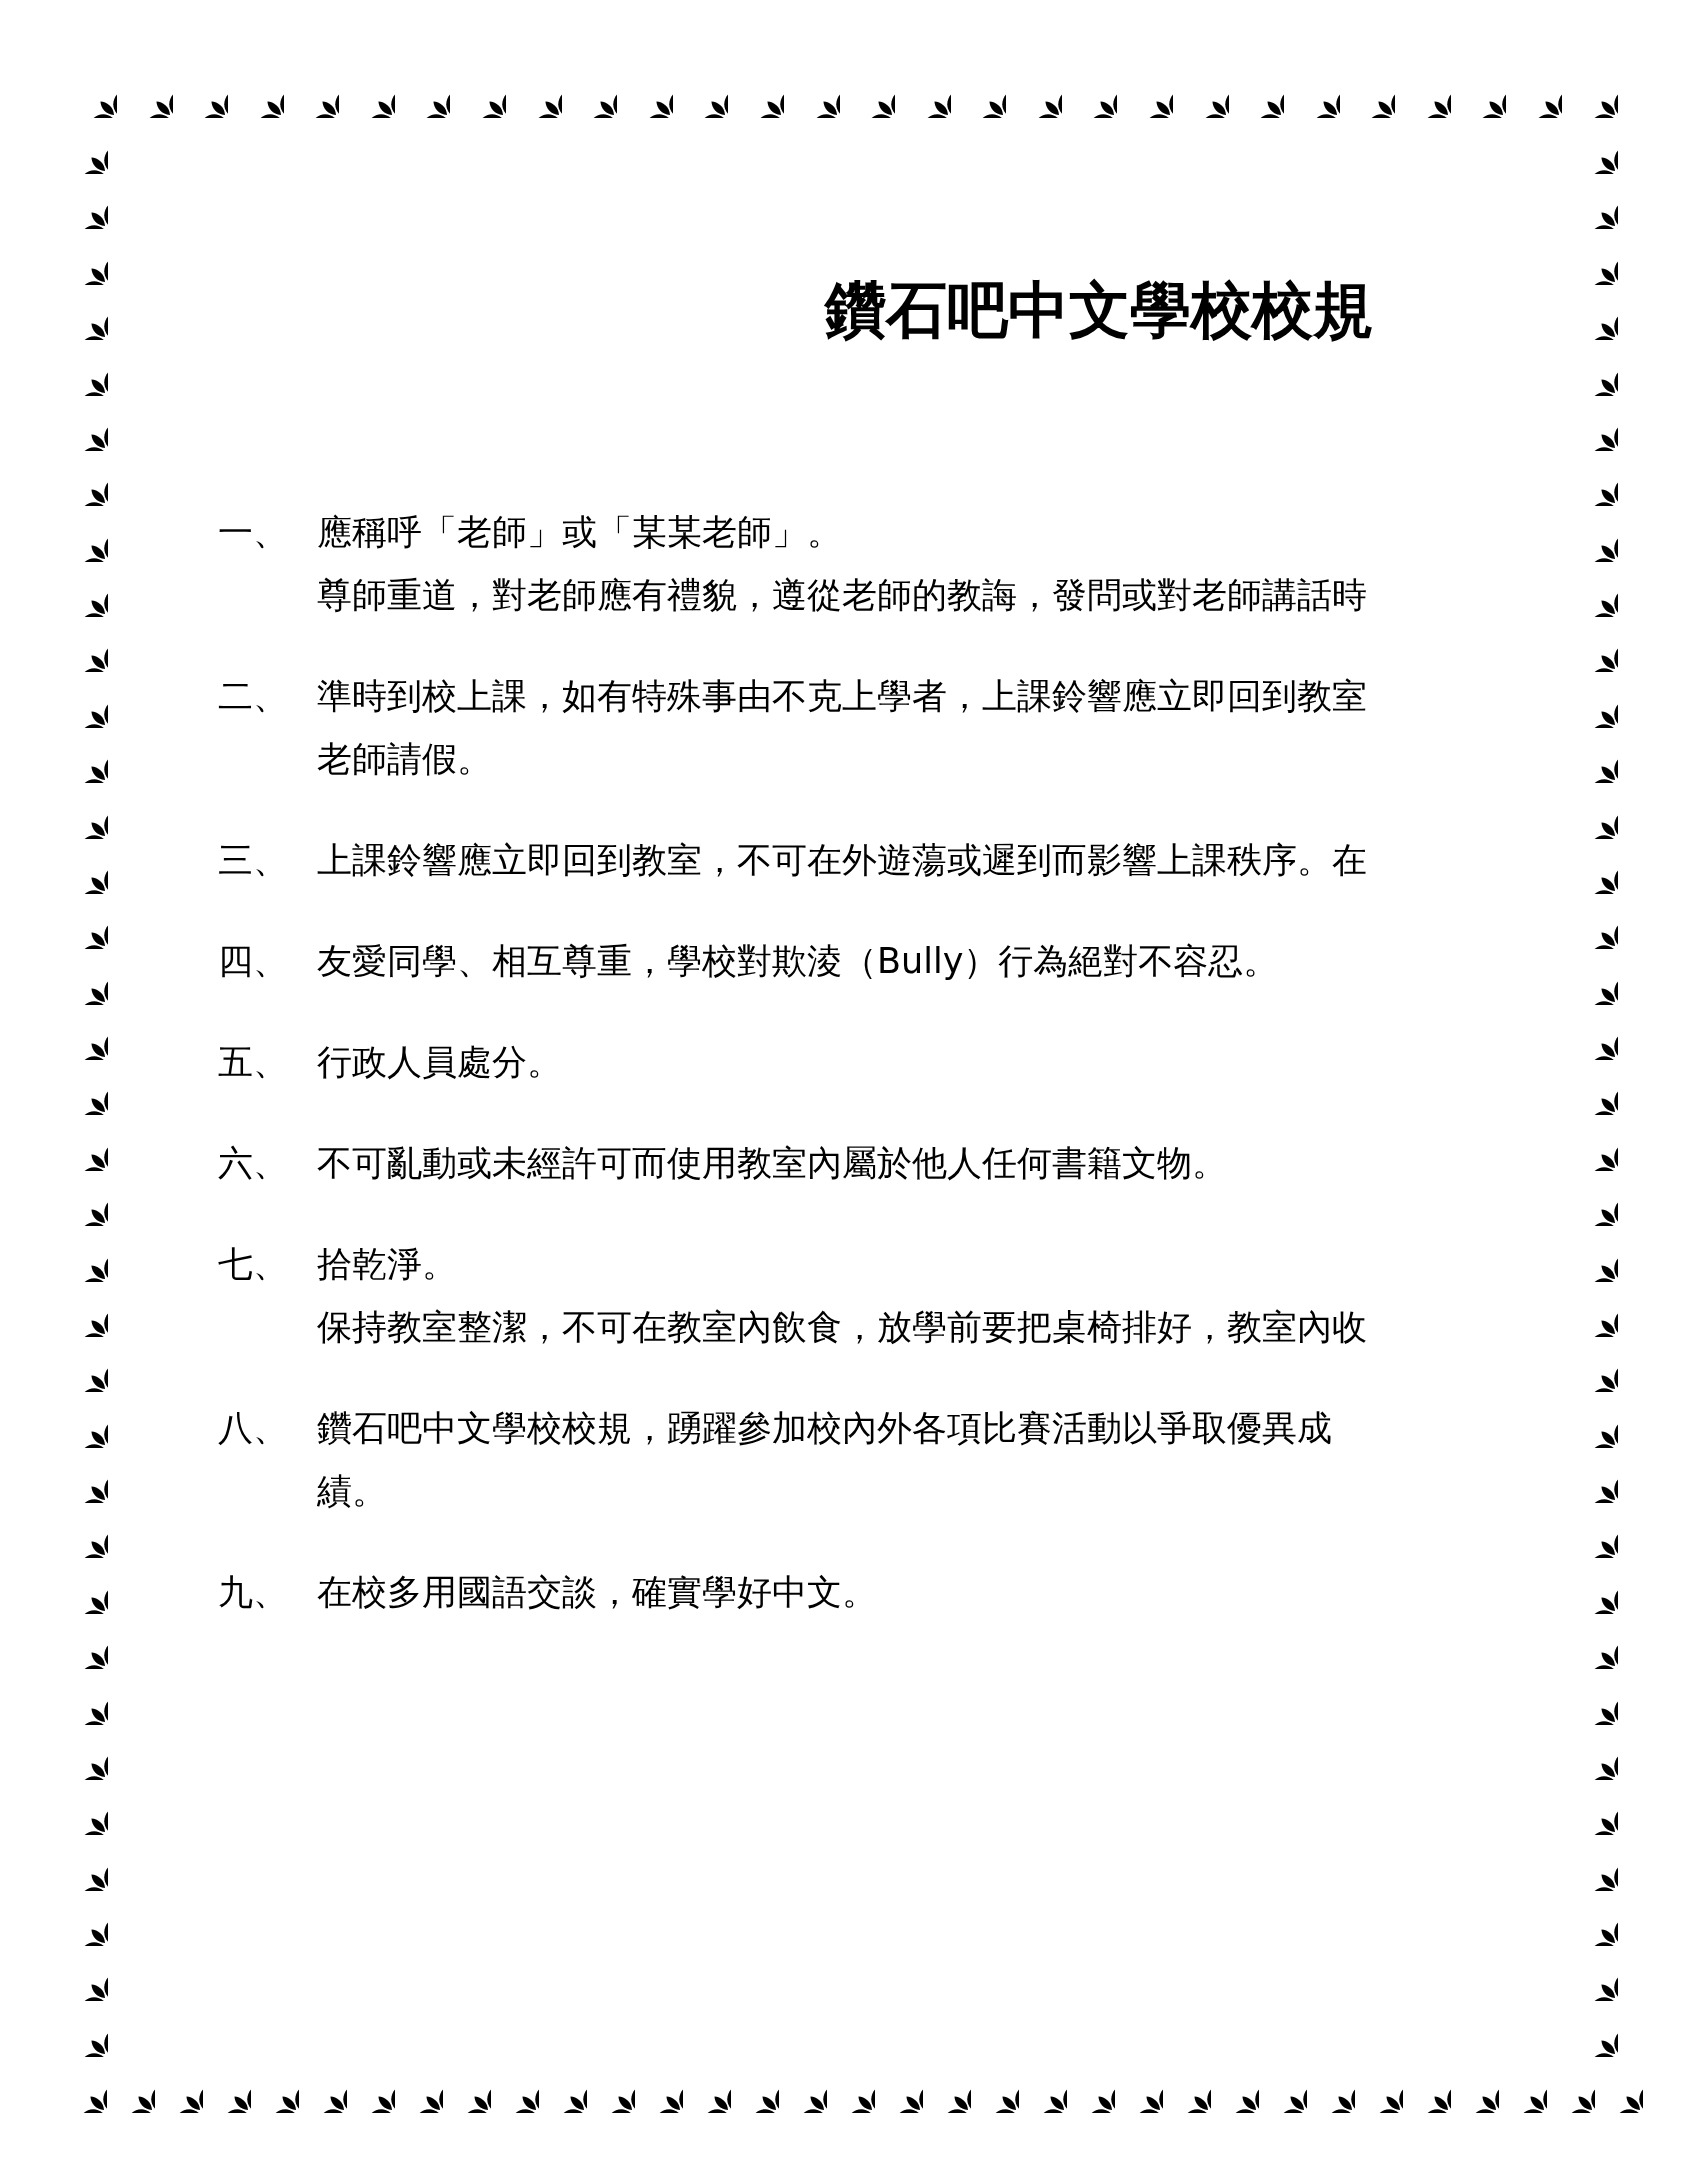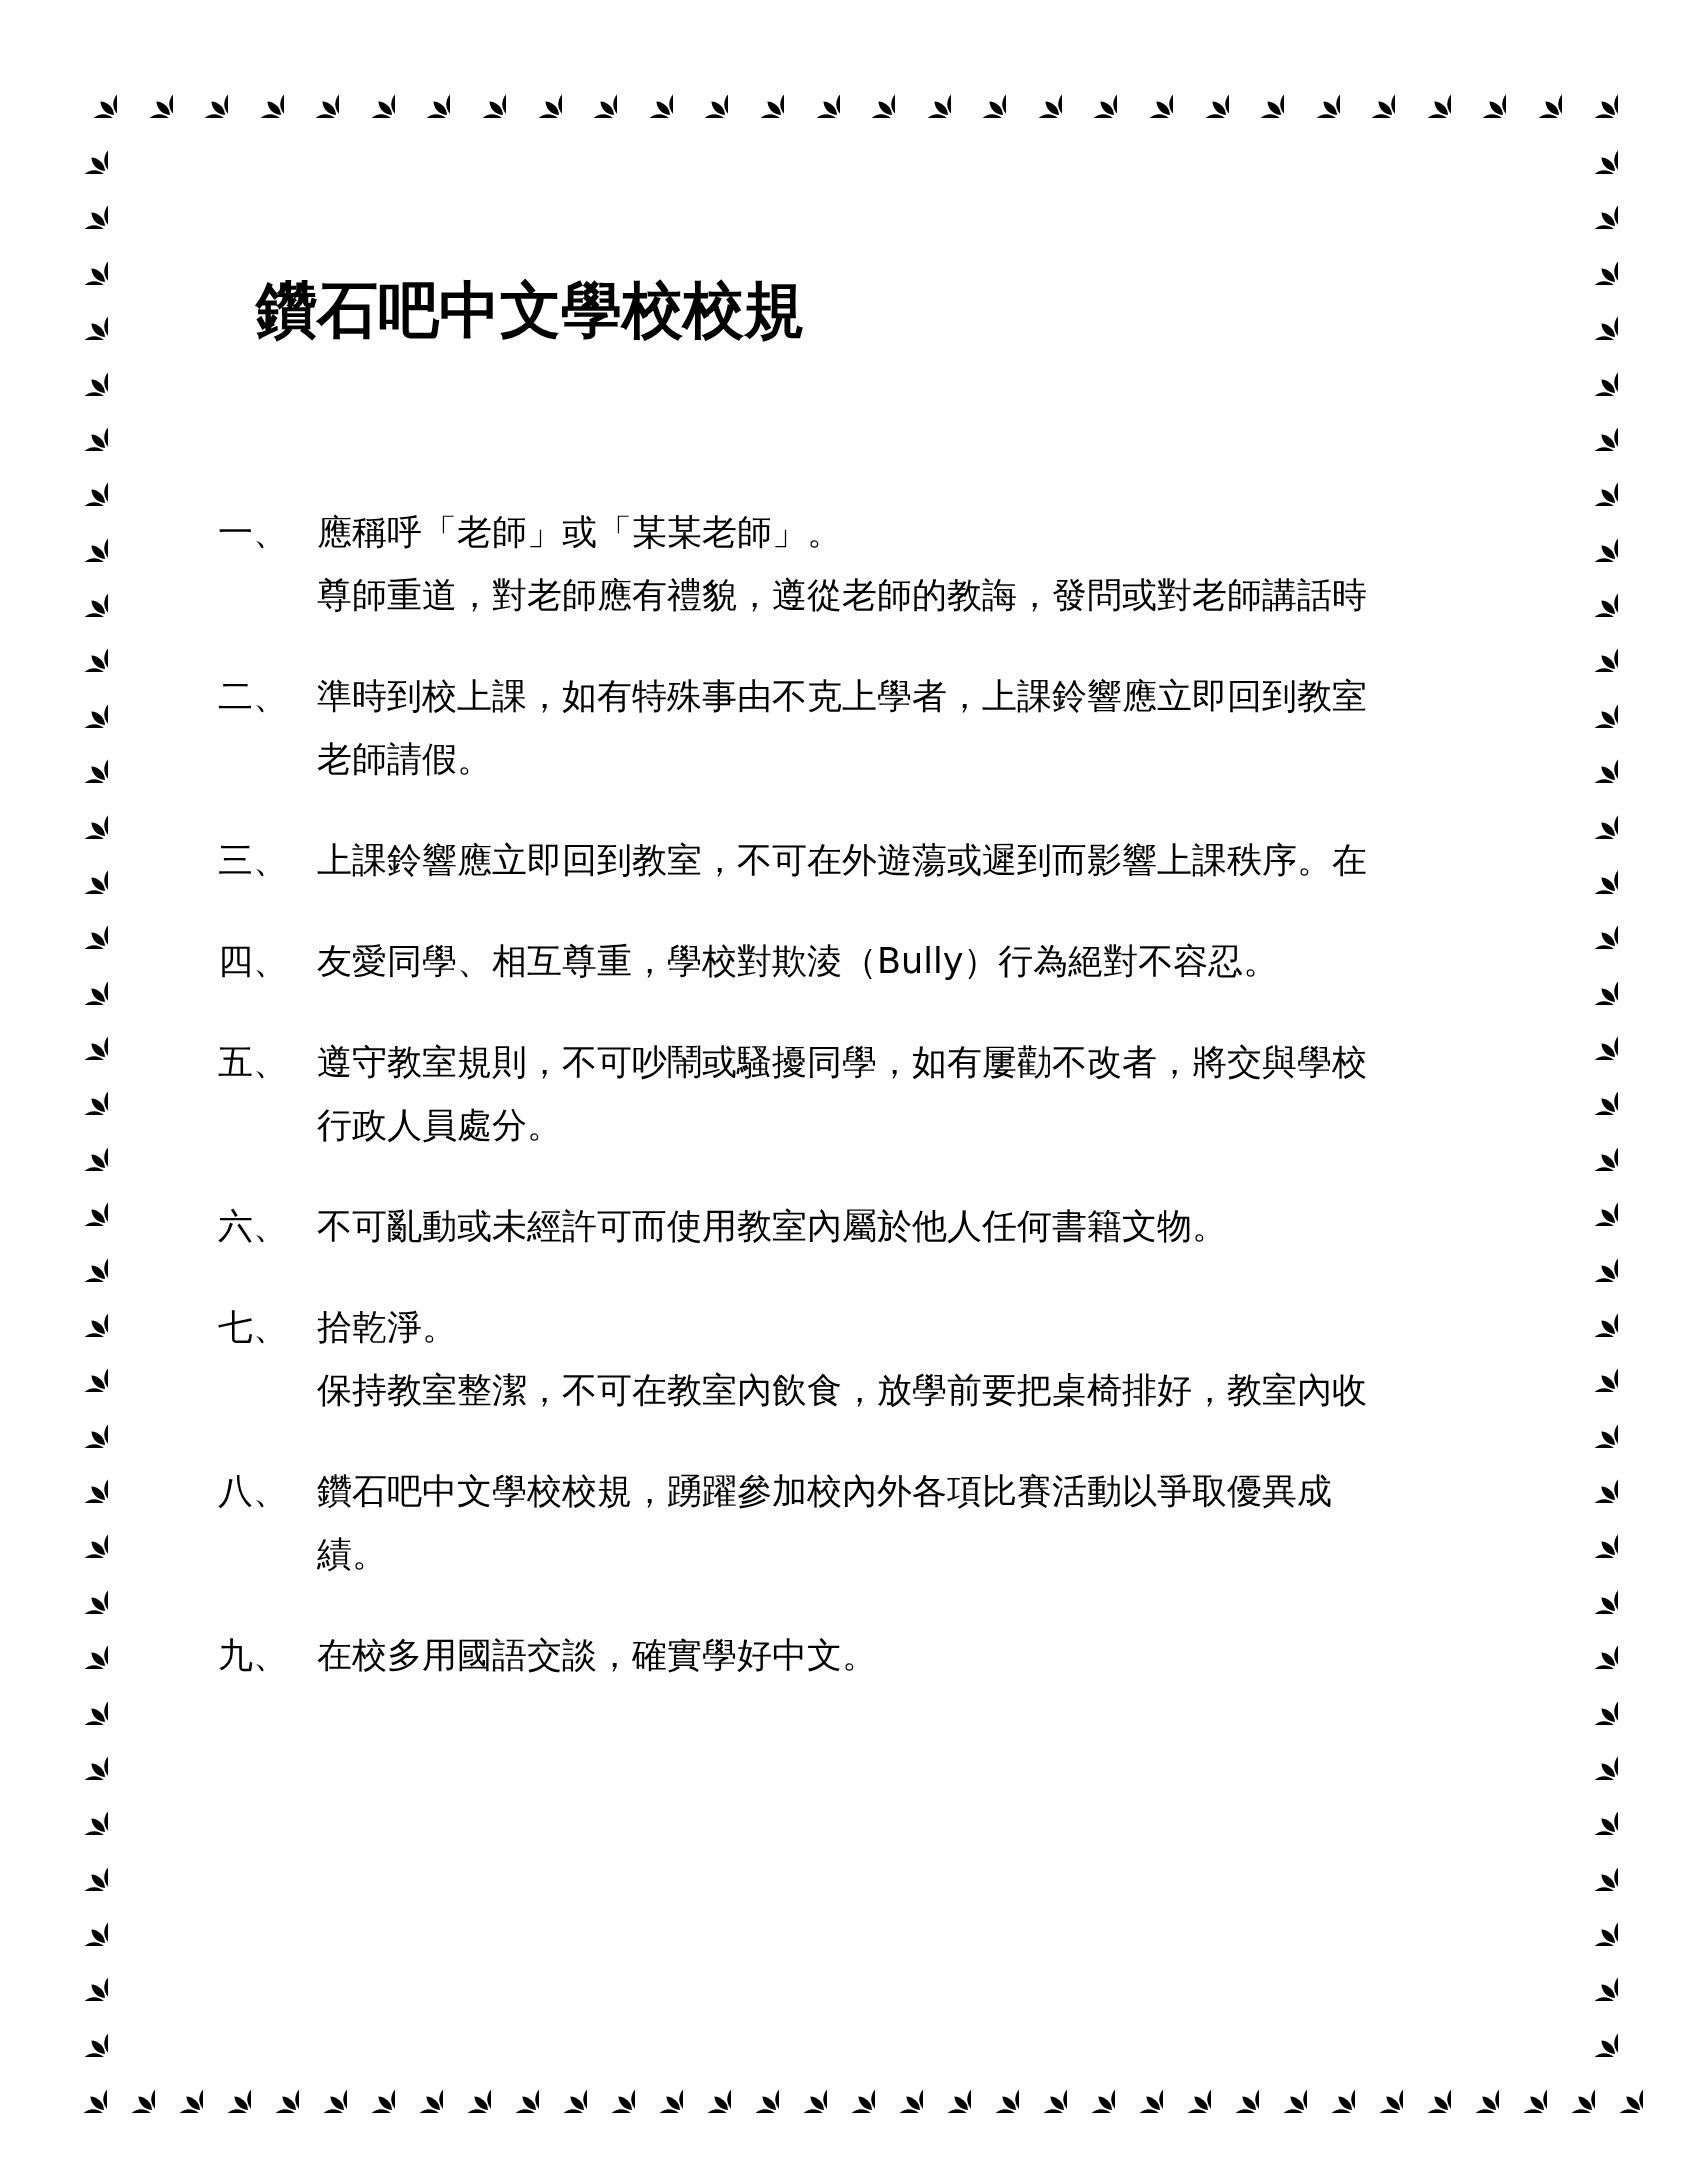--- a/index.html
+++ b/index.html
@@ -31,7 +31,7 @@
     margin-top: 270px;
     font-size: 61px;
     font-weight: bold;
-    text-align: left;
+    text-align: right;
     padding-left: 38px;
     white-space: nowrap;
   }

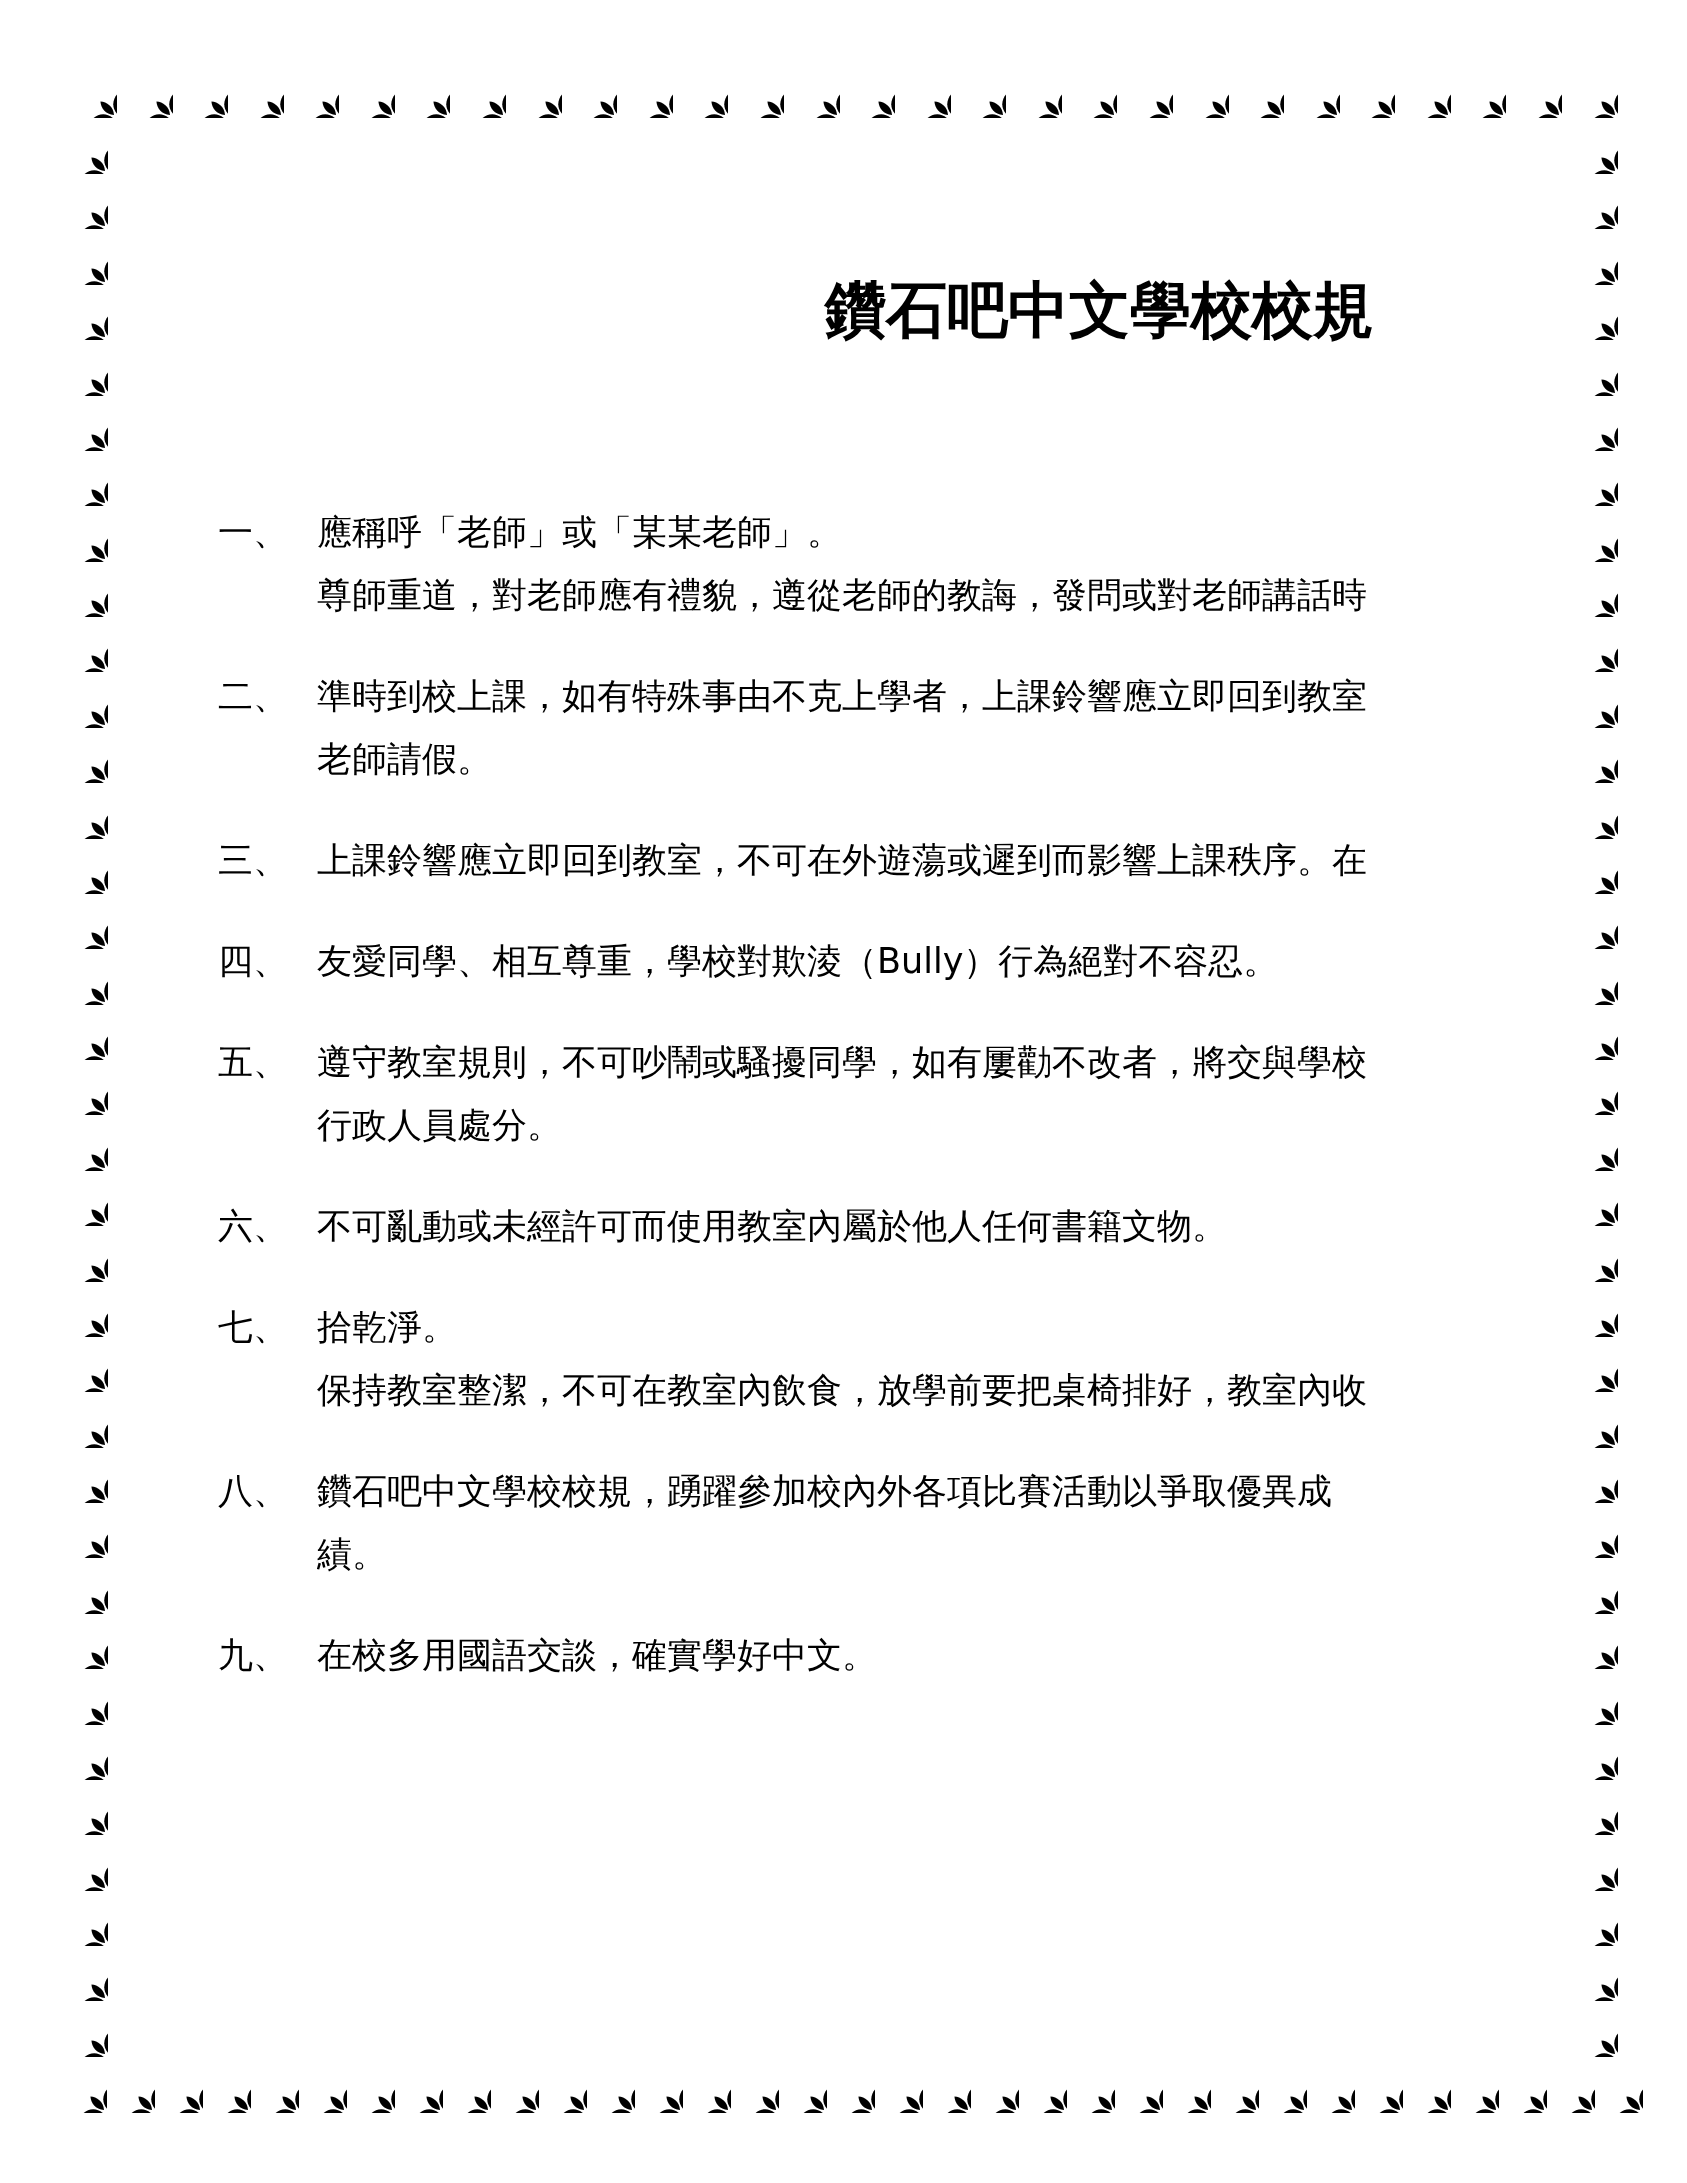--- a/index.html
+++ b/index.html
@@ -502,7 +502,6 @@
       <div class="rule">
         <span class="rule-num">五、</span>
         <span class="rule-text">
-          <span class="rule-line">遵守教室規則，不可吵鬧或騷擾同學，如有屢勸不改者，將交與學校</span>
           <span class="rule-line">行政人員處分。</span>
         </span>
       </div>

